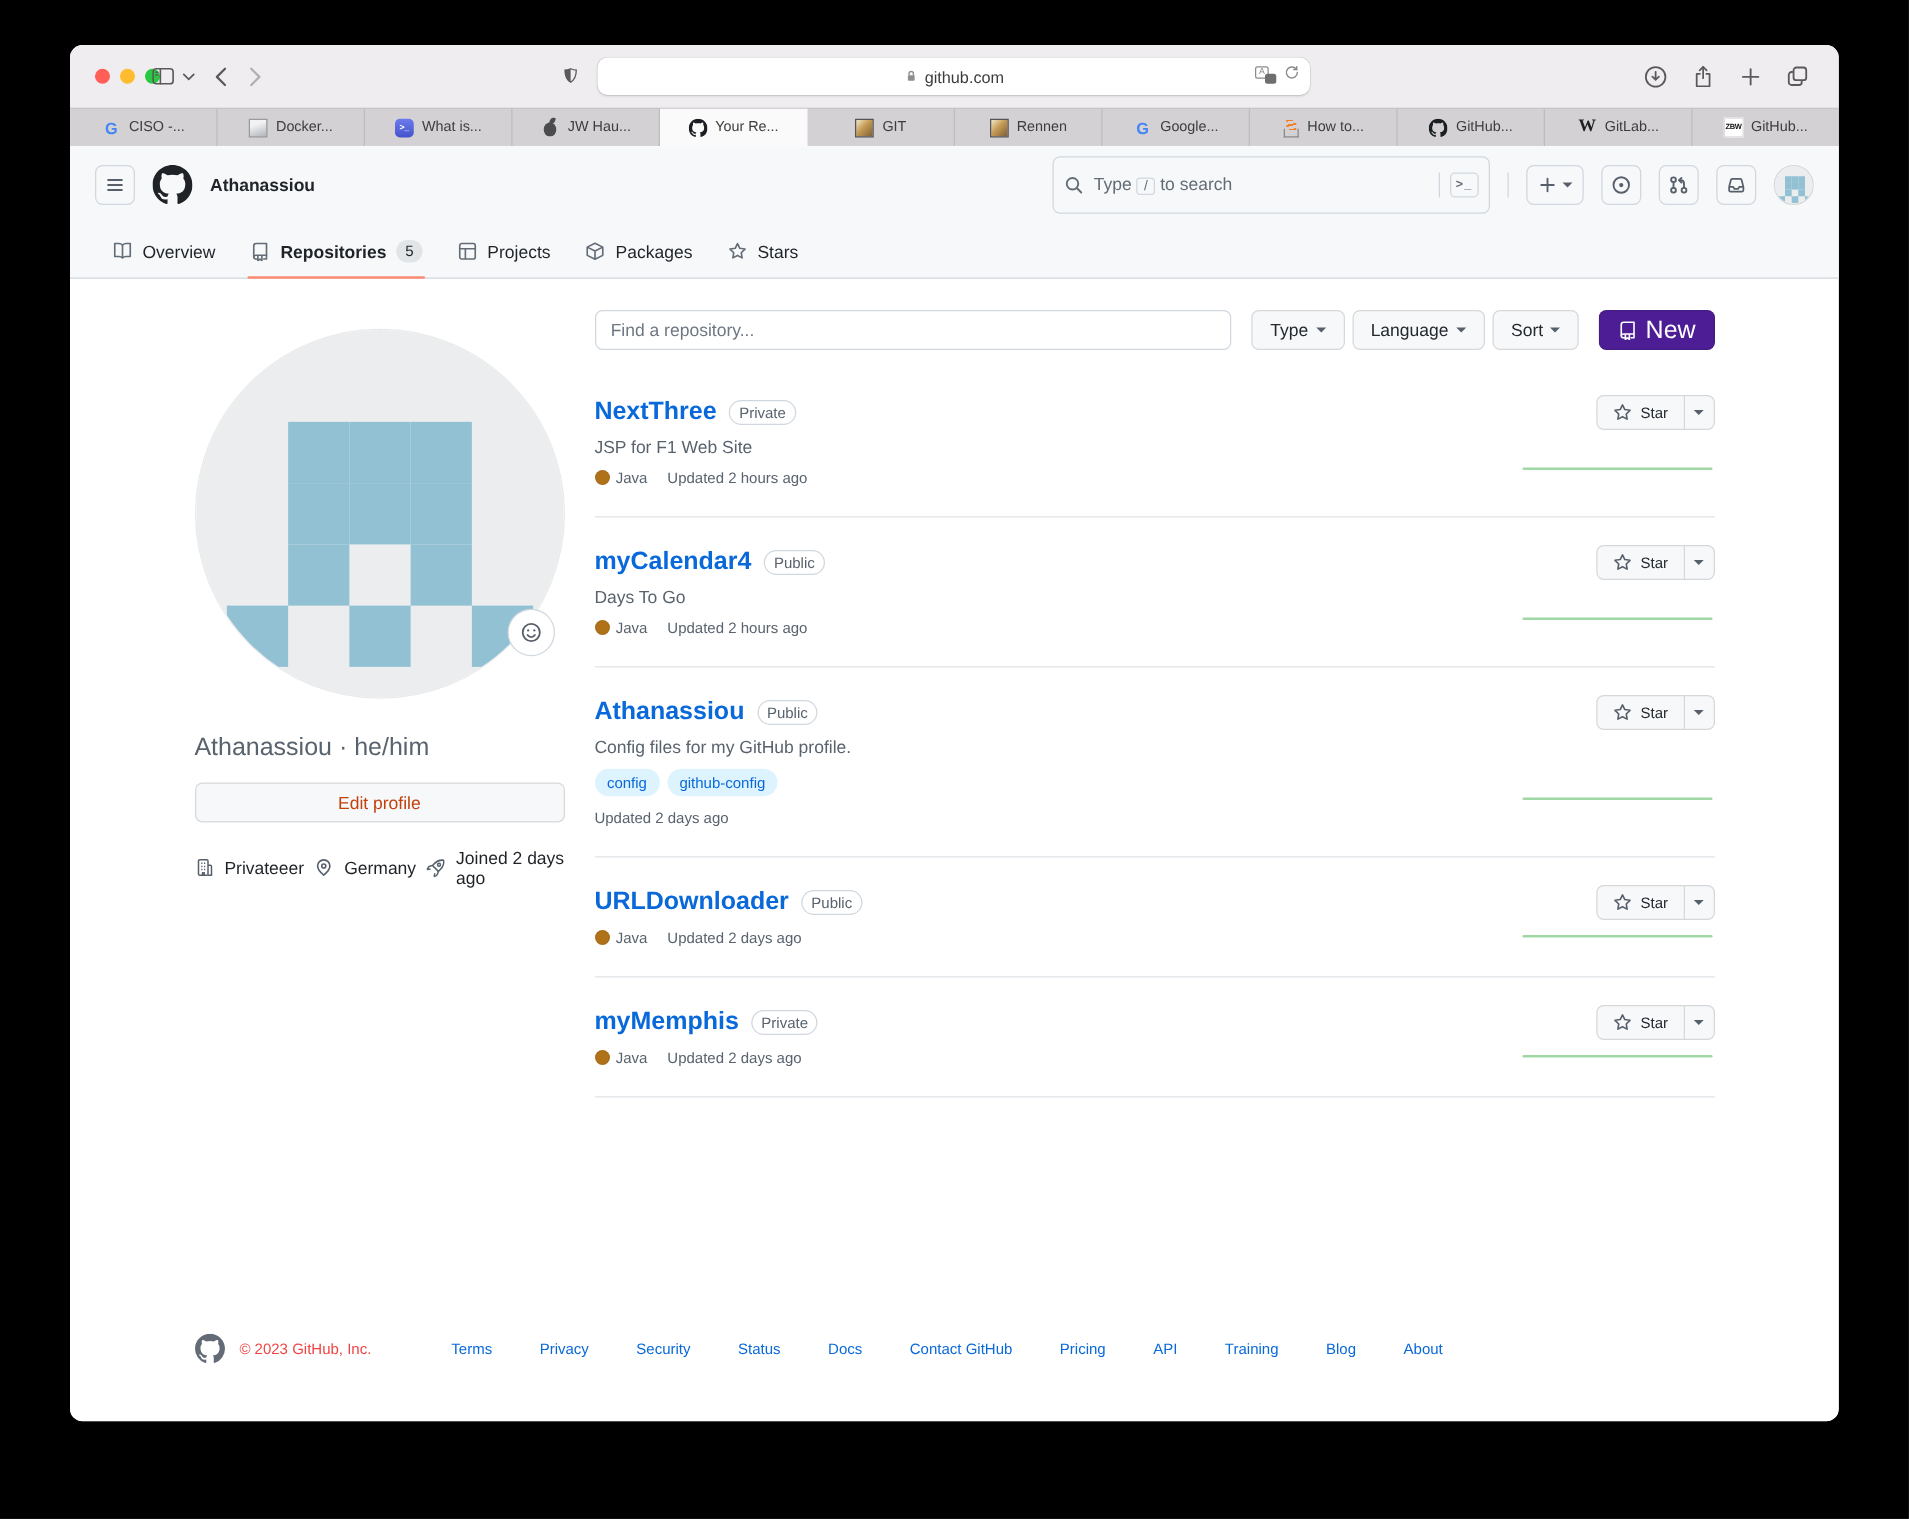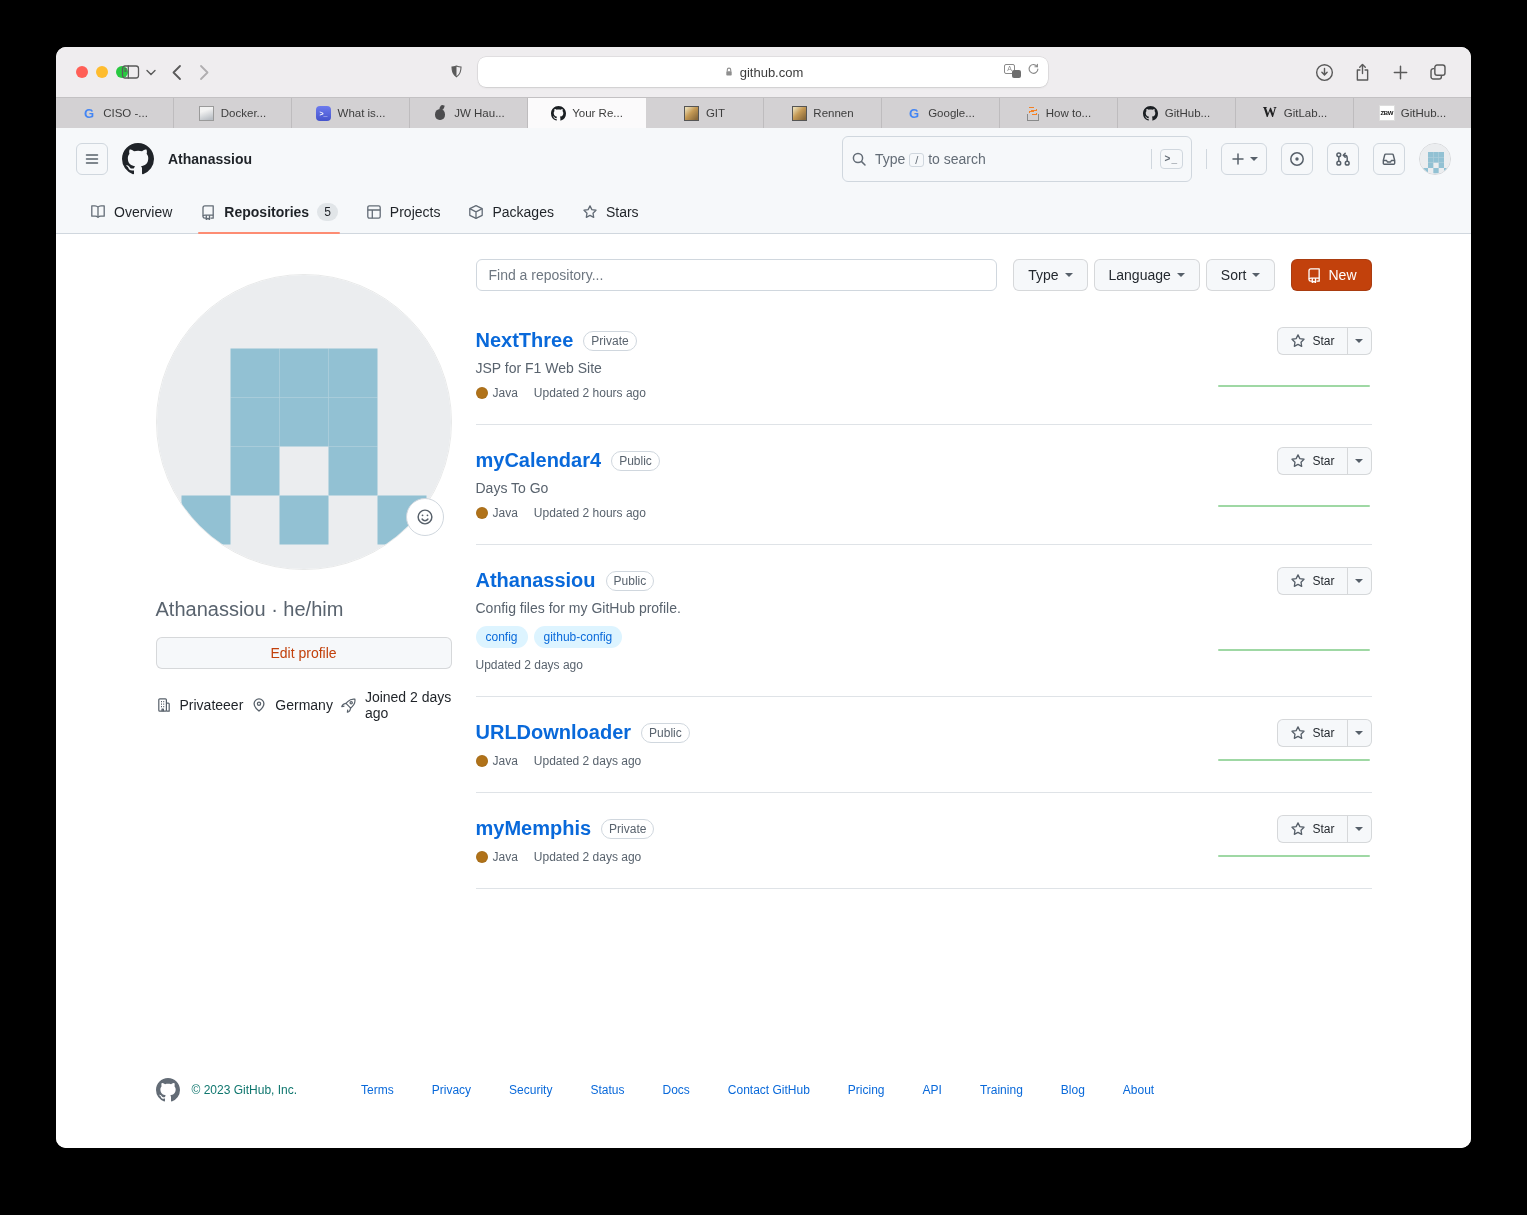--- a/index.html
+++ b/index.html
@@ -4,7 +4,7 @@
 <style>
   * { margin:0; padding:0; box-sizing:border-box; }
   html,body { width:1527px; height:1215px; background:#000; font-family:"Liberation Sans","DejaVu Sans",sans-serif; }
-  .window { position:absolute; left:56px; top:47px; width:1415px; height:1101px; border-radius:10px; overflow:hidden; background:#fff; display:flex; flex-direction:column; }
+  .window { position:absolute; left:56px; top:36px; width:1415px; height:1101px; border-radius:10px; overflow:hidden; background:#fff; display:flex; flex-direction:column; }
 
   
   .toolbar { position:relative; height:50px; background:#efedef; flex:0 0 auto; }

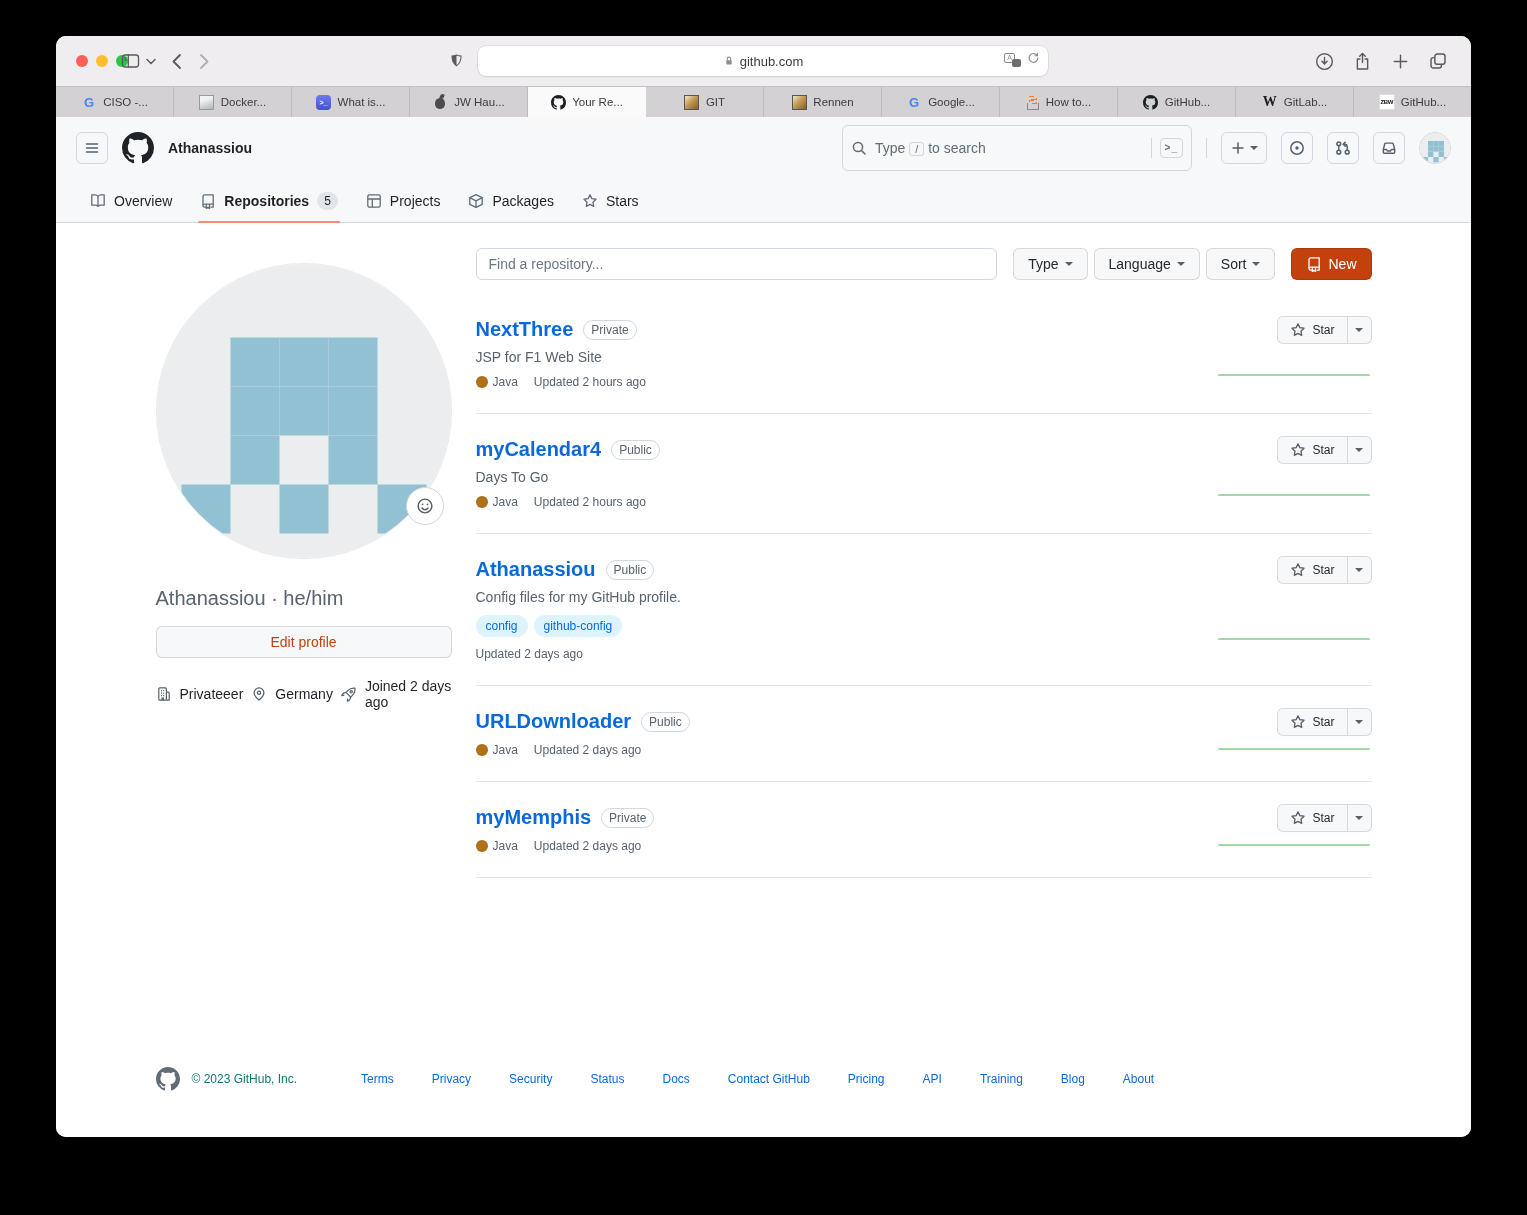--- a/index.html
+++ b/index.html
@@ -89,7 +89,7 @@
   .btn { height:32px; padding:0 14px; display:flex; align-items:center; gap:6px; font-size:14px; font-weight:500; color:#24292f; background:#f6f8fa; border:1px solid rgba(31,35,40,.15); border-radius:6px; white-space:nowrap; }
   .filter-row .btn { margin-left:6px; }
   .filter-row .btn:first-of-type { margin-left:16px; }
-  .btn-new { margin-left:16px; height:32px; padding:0 14px; display:flex; align-items:center; gap:6px; font-size:14px; font-weight:500; color:#fff; background:#c2410c; border:1px solid rgba(31,35,40,.15); border-radius:6px; }
+  .btn-new { margin-left:16px; height:32px; padding:0 14px; display:flex; align-items:center; gap:6px; font-size:20px; font-weight:500; color:#fff; background:#4c1d95; border:1px solid rgba(31,35,40,.15); border-radius:6px; }
 
   .repo-list { margin-top:14px; }
   .repo { position:relative; border-bottom:1px solid #dfe3e7; padding:24px 0; }

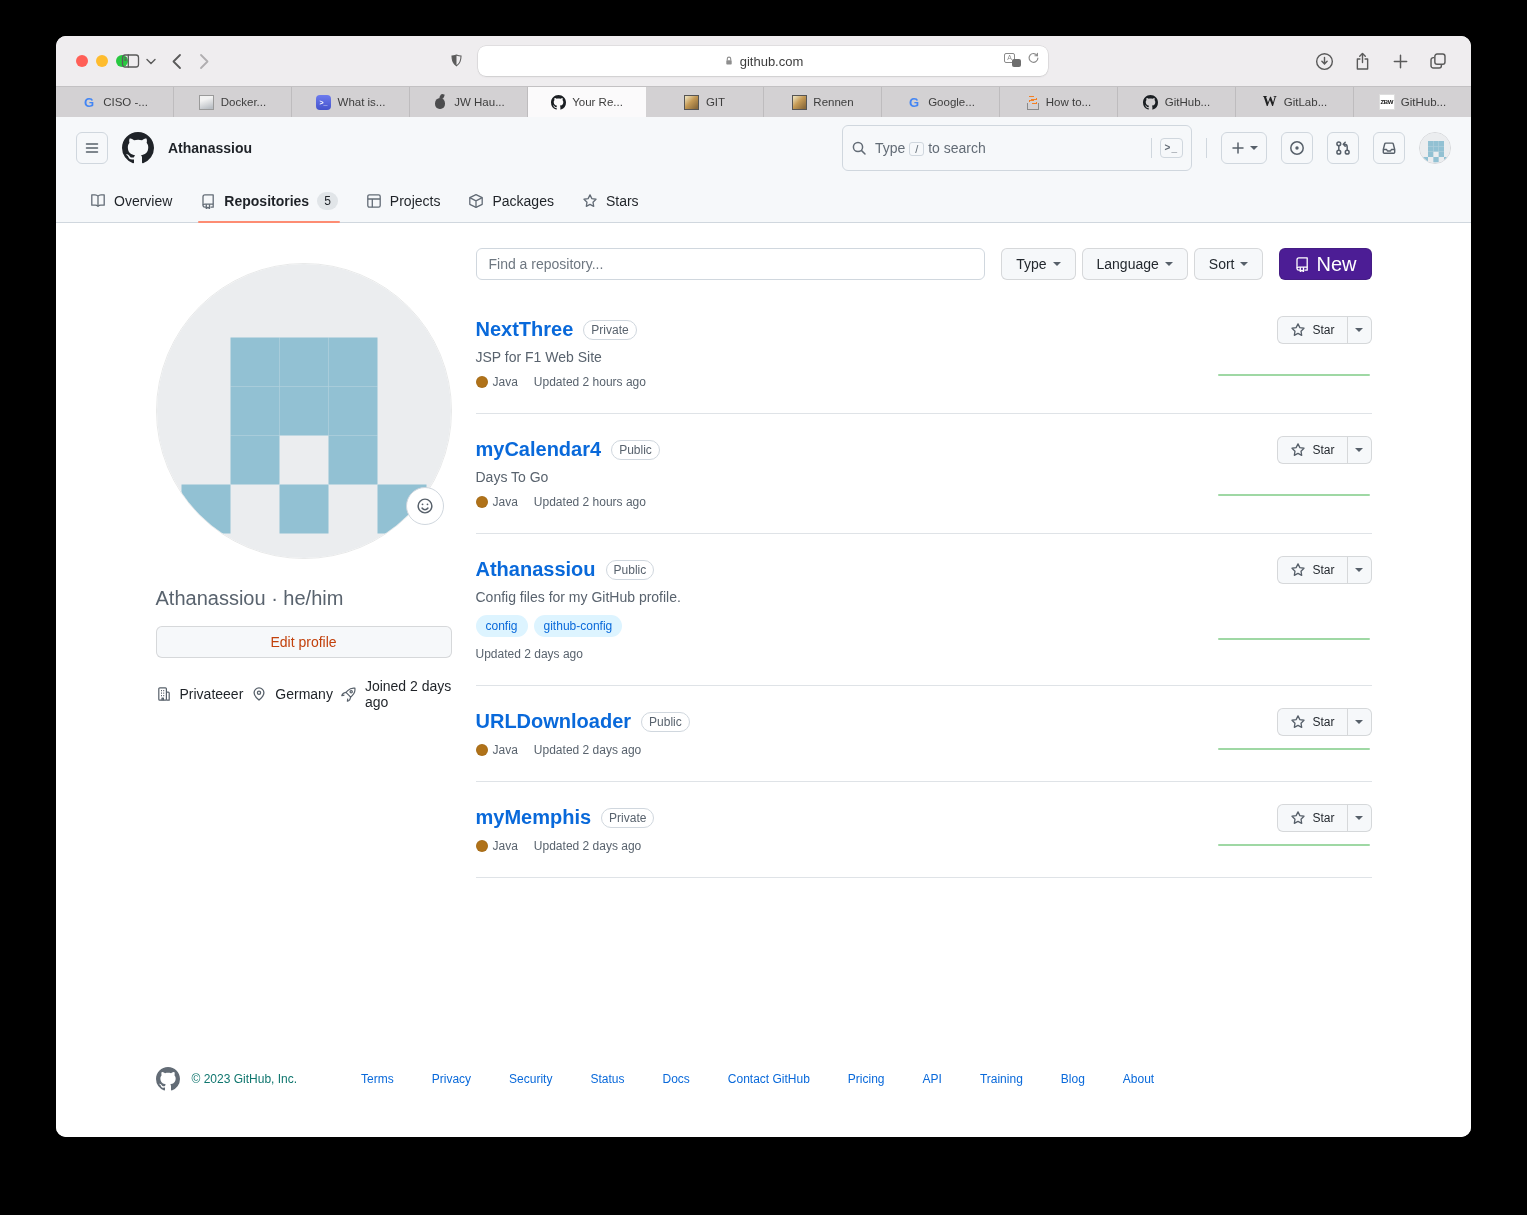--- a/index.html
+++ b/index.html
@@ -111,7 +111,7 @@
   
   .footer { width:1216px; margin:90px auto 0; padding:20px 0 46px; display:flex; align-items:center; font-size:12px; }
   .footer-logo { color:#636c76; display:flex; }
-  .copyright { margin-left:12px; color:#0f766e; }
+  .copyright { margin-left:12px; color:#ef4444; }
   .footer-links { margin-left:64px; display:flex; gap:38px; }
   .footer-links a { color:#0969da; text-decoration:none; }
 

